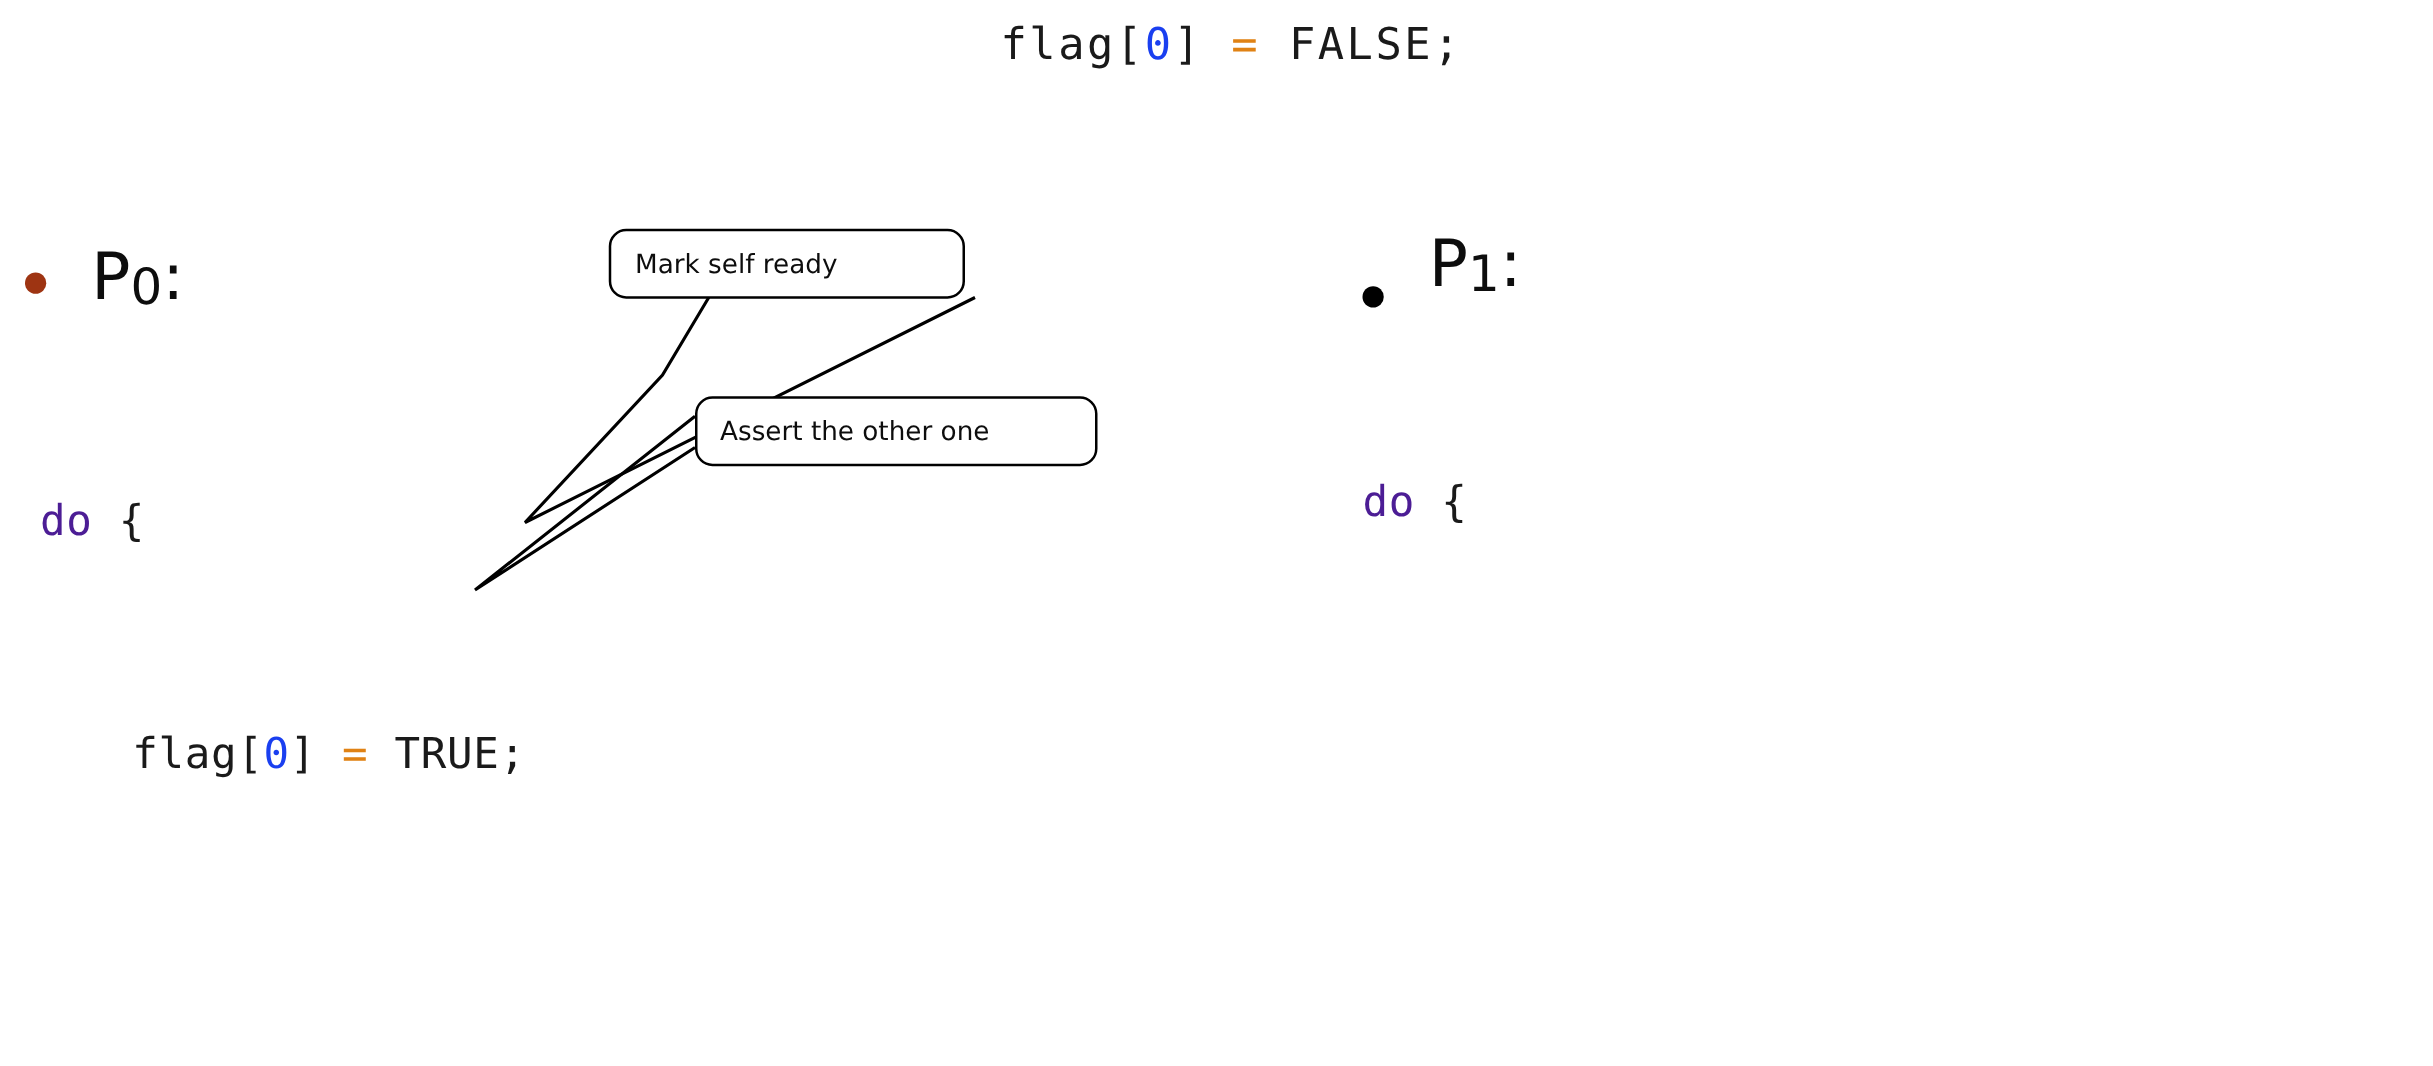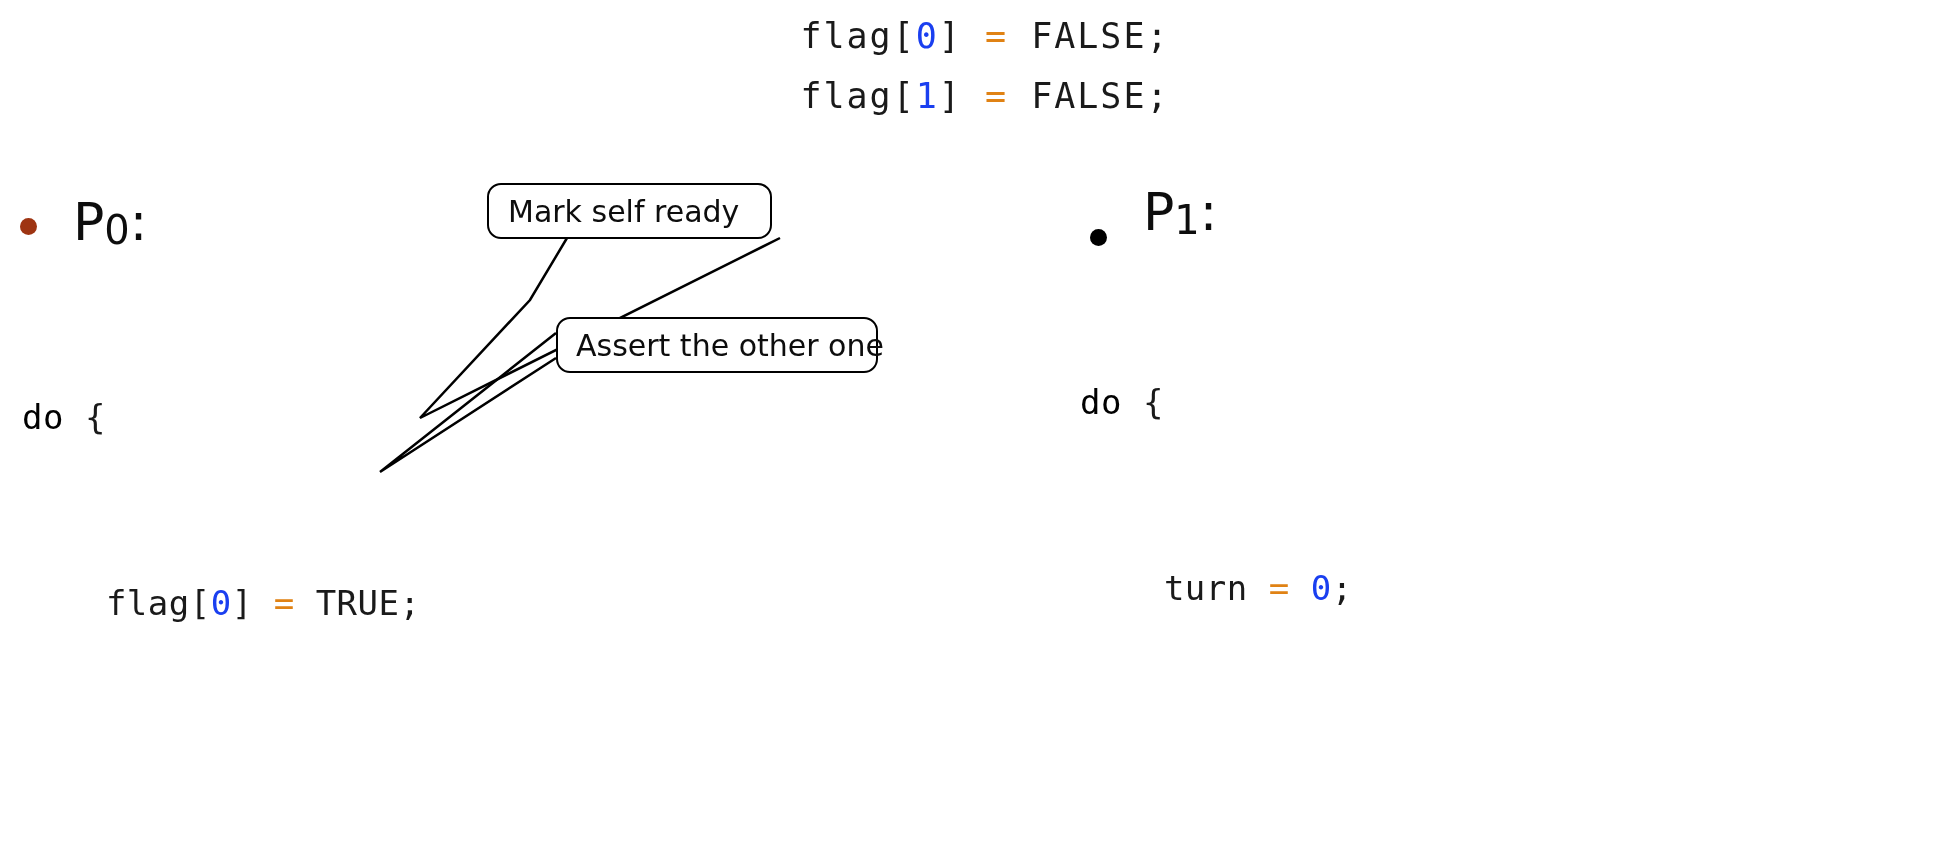--- a/index.html
+++ b/index.html
@@ -119,7 +119,6 @@
 
 <div id="header-lines">
   <div class="hline"><span class="tok-plain">flag[</span><span class="tok-num">0</span><span class="tok-plain">] </span><span class="tok-op">=</span><span class="tok-plain"> FALSE;</span></div>
-  <div class="hline"><span class="tok-plain">flag[</span><span class="tok-num">1</span><span class="tok-plain">] </span><span class="tok-op">=</span><span class="tok-plain"> FALSE;</span></div>
 </div>
 
 <svg id="leader-lines" viewBox="0 0 1946 853" xmlns="http://www.w3.org/2000/svg">

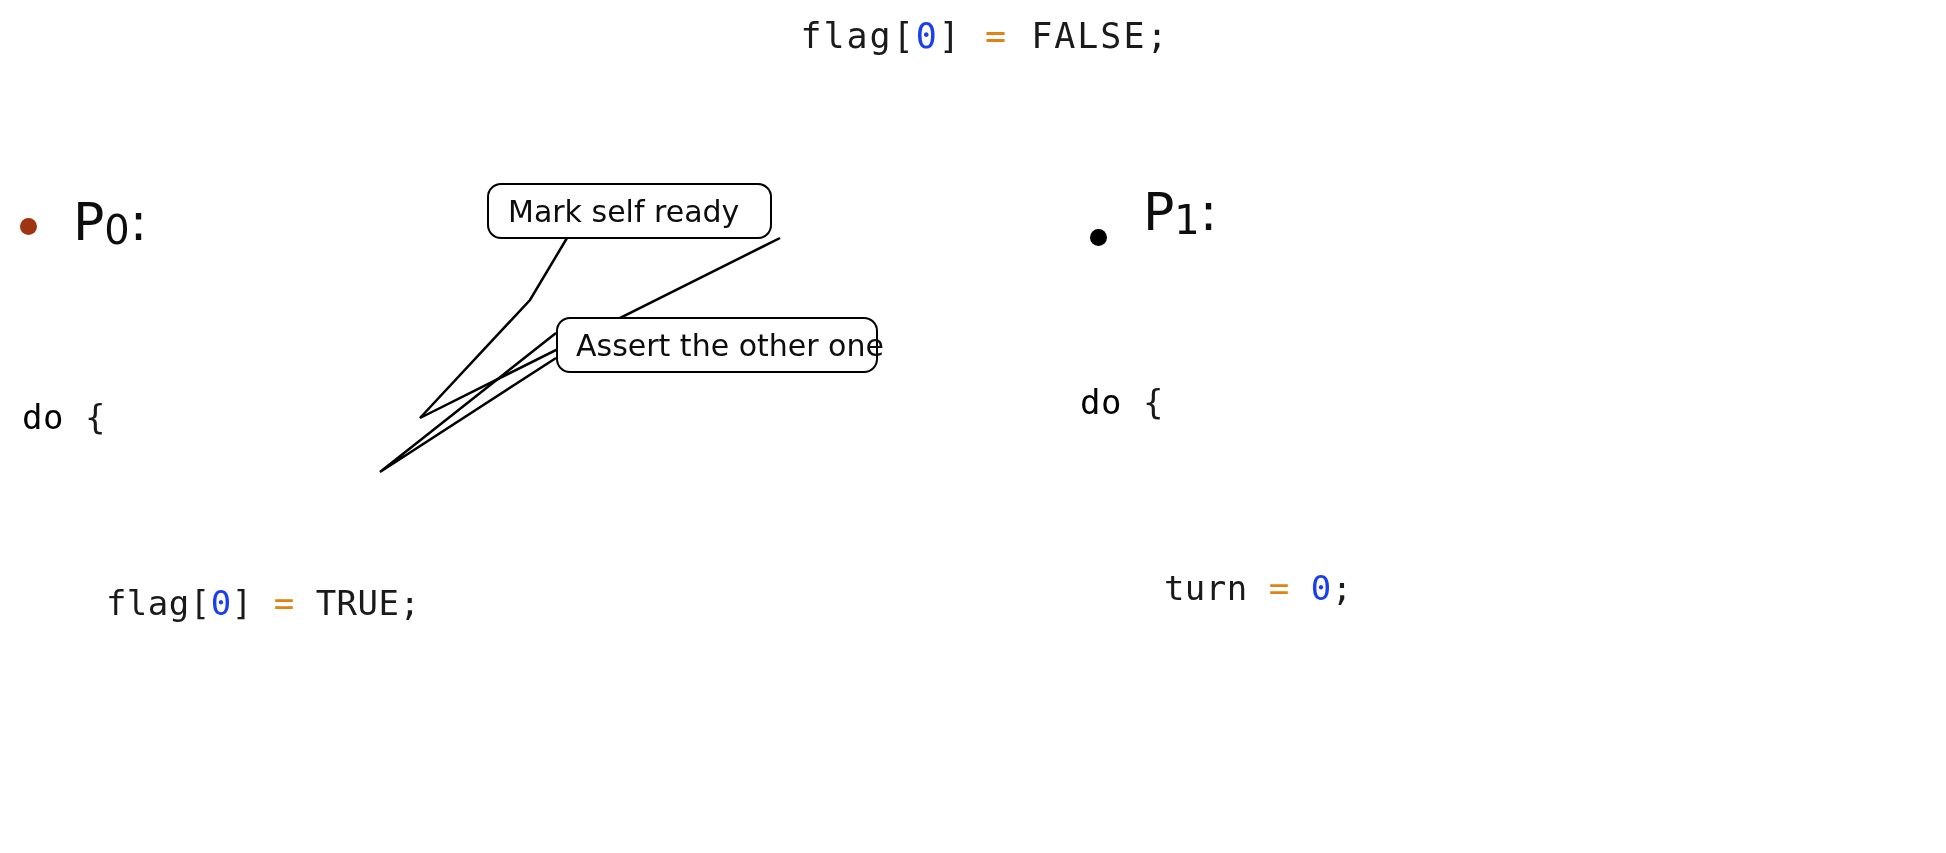--- a/index.html
+++ b/index.html
@@ -87,7 +87,7 @@
     border-radius: 14px;
     background: #ffffff;
     font-family: "DejaVu Sans", "Liberation Sans", sans-serif;
-    font-size: 30px;
+    font-size: 21px;
     color: #0d0d0d;
     display: flex;
     align-items: center;

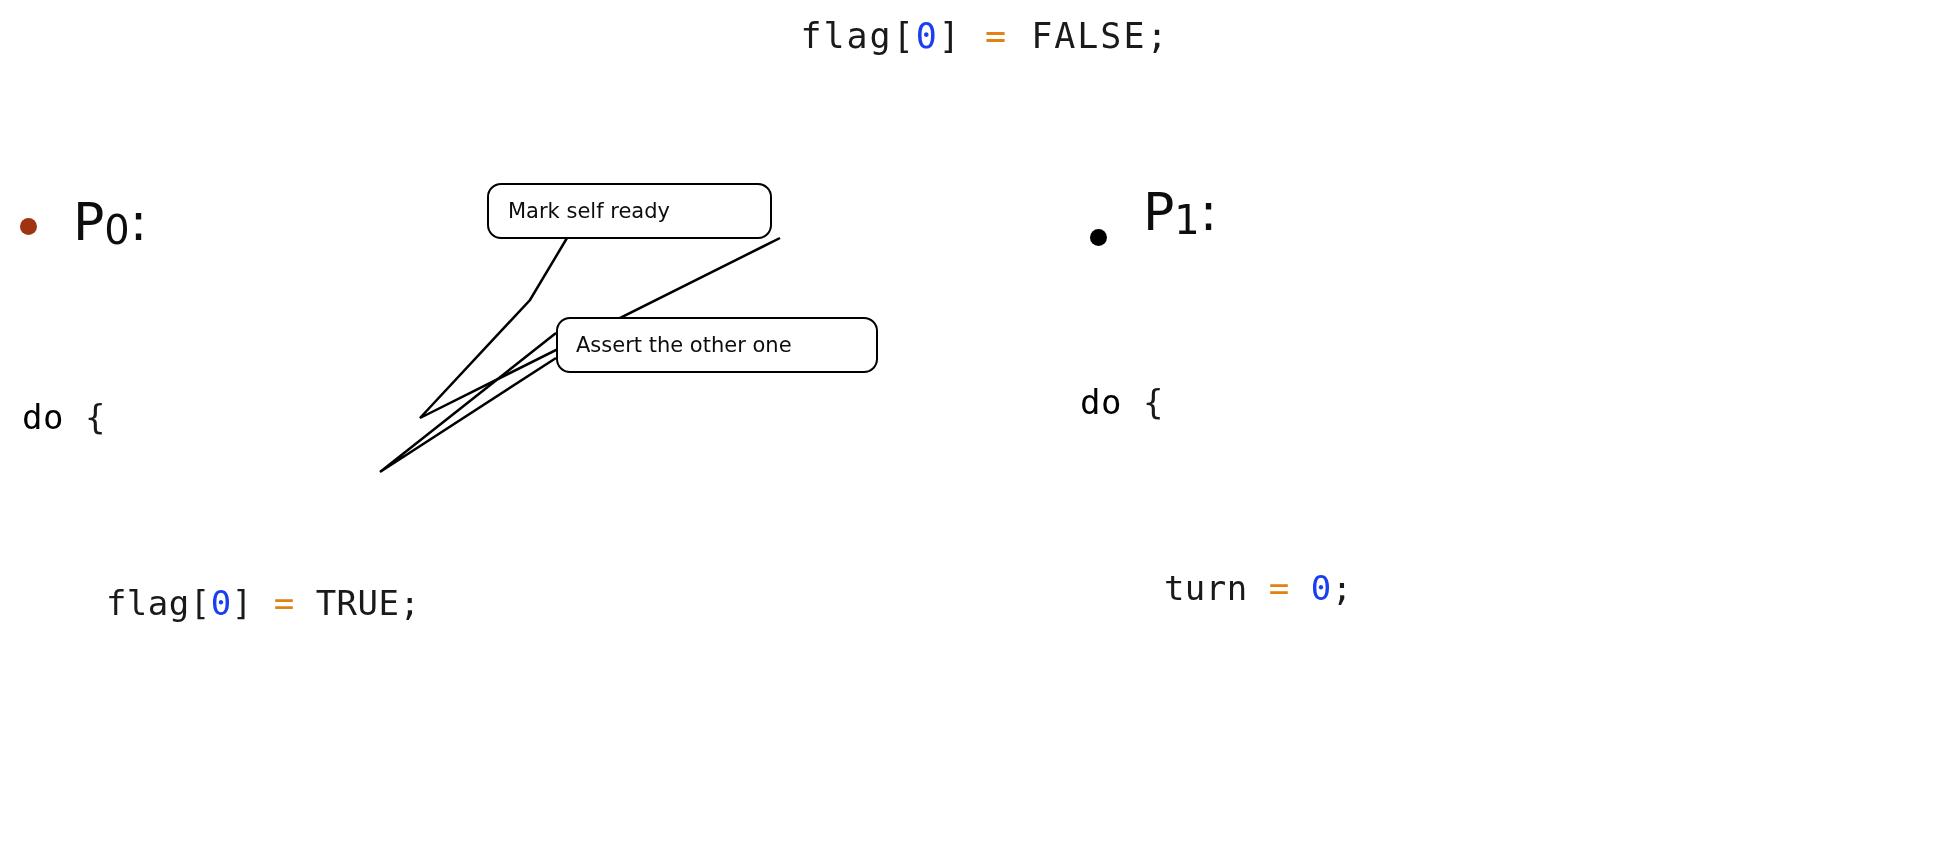--- a/index.html
+++ b/index.html
@@ -26,7 +26,7 @@
   .mono {
     font-family: "DejaVu Sans Mono", "Liberation Mono", monospace;
   }
-  .tok-kw   { color: #000000; }
+  .tok-kw   { color: #4c1d95; margin-left: 10px; }
   .tok-num  { color: #1a3ff0; }
   .tok-op   { color: #e08214; }
   .tok-plain{ color: #1a1a1a; }

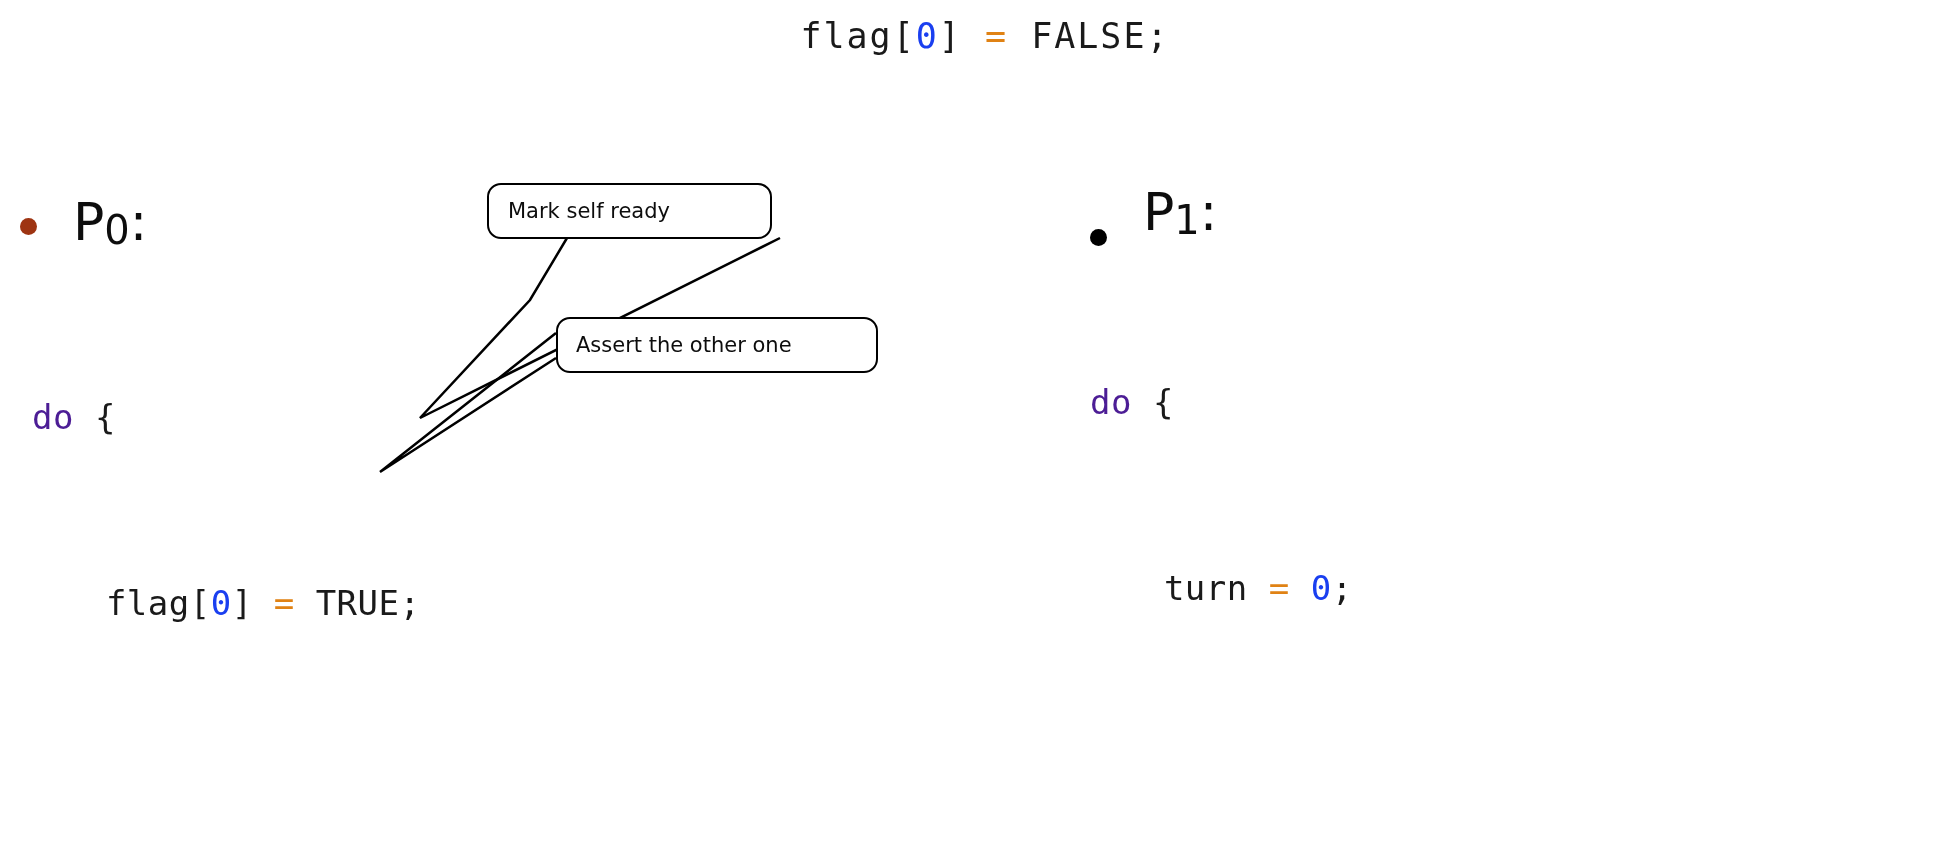--- a/index.html
+++ b/index.html
@@ -155,7 +155,6 @@
 
   <div class="code-block code mono" style="left:0px; top:247px;">
     <span class="code-line"><span class="tok-kw">do</span><span class="tok-plain"> {</span></span>
-    <span class="code-line"><span class="tok-plain">    turn </span><span class="tok-op">=</span><span class="tok-plain"> </span><span class="tok-num">0</span><span class="tok-plain">;</span></span>
     
     
     

